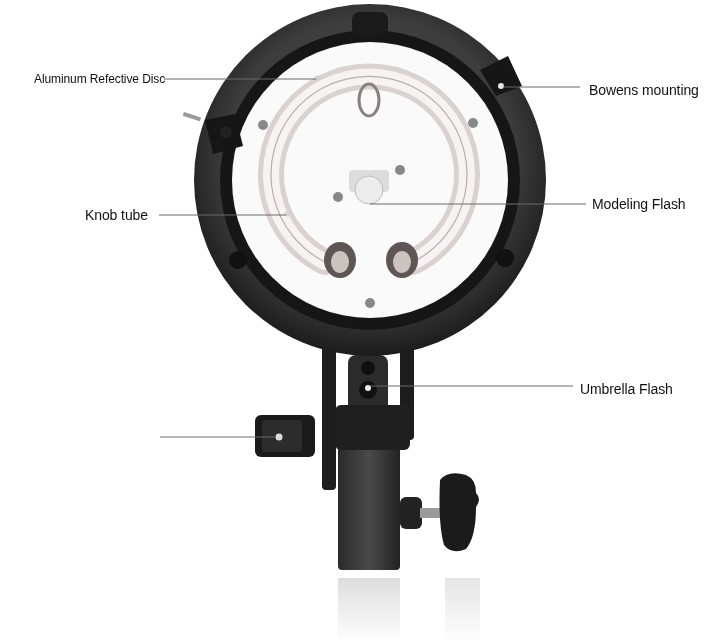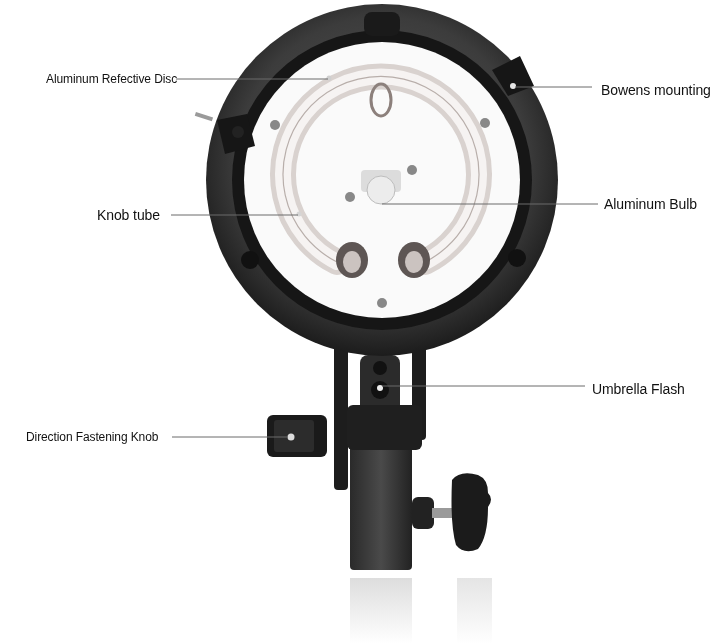--- a/index.html
+++ b/index.html
@@ -5,7 +5,7 @@
   html, body { margin: 0; padding: 0; background: #ffffff; }
   body { width: 718px; height: 644px; position: relative; overflow: hidden;
          font-family: "Liberation Sans", sans-serif; }
-  .stage { position: absolute; left: 12px; top: 0; width: 594px; height: 644px; }
+  .stage { position: absolute; left: 0; top: 0; width: 594px; height: 644px; }
   svg.art { position: absolute; left: 0; top: 0; }
   .label { position: absolute; font-size: 14px; color: #111; white-space: nowrap;
            line-height: 16px; letter-spacing: -0.1px; }

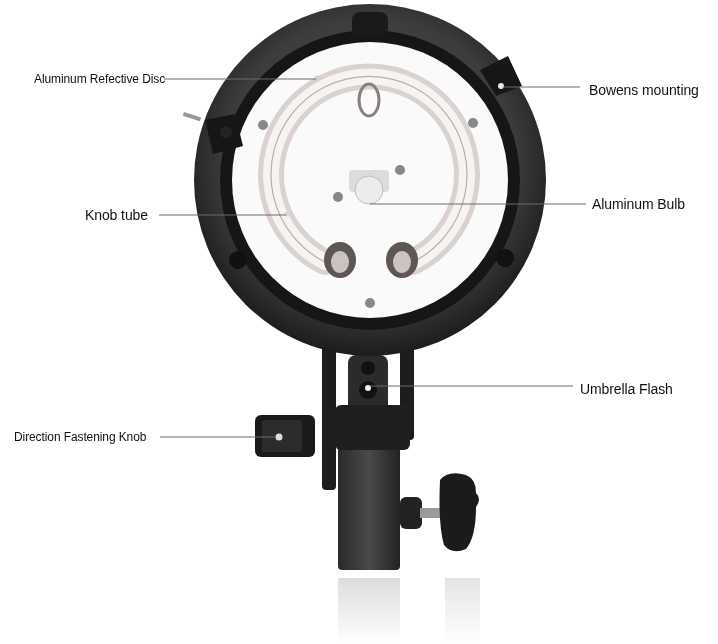--- a/index.html
+++ b/index.html
@@ -109,7 +109,7 @@
   <span class="label small" style="left:34px; top:71px;">Aluminum Refective Disc</span>
   <span class="label" style="left:589px; top:82px;">Bowens mounting</span>
   <span class="label" style="left:85px; top:207px;">Knob tube</span>
-  <span class="label" style="left:592px; top:196px;">Aluminum Bulb</span>
+  <span class="label" style="left:592px; top:196px;">Modeling Flash</span>
   <span class="label" style="left:580px; top:381px;">Umbrella Flash</span>
   <span class="label small" style="left:14px; top:429px;">Direction Fastening Knob</span>
 </div>

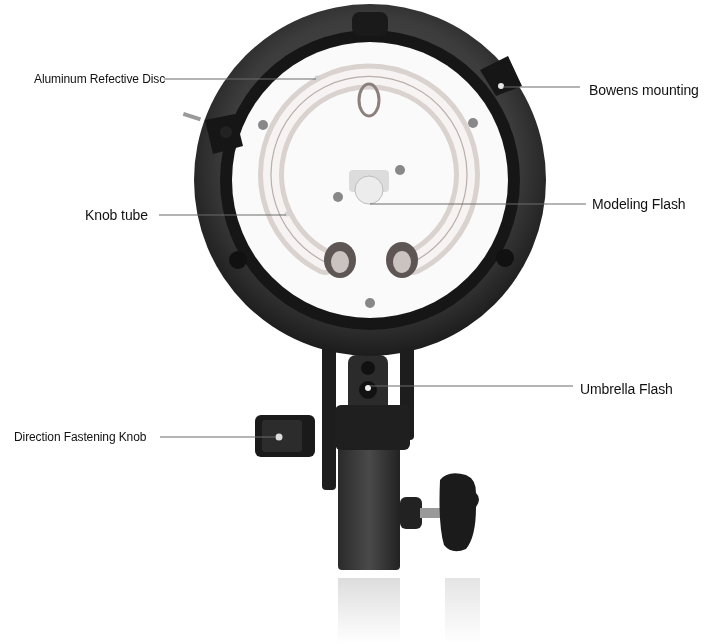--- a/index.html
+++ b/index.html
@@ -111,7 +111,6 @@
   <span class="label" style="left:85px; top:207px;">Knob tube</span>
   <span class="label" style="left:592px; top:196px;">Modeling Flash</span>
   <span class="label" style="left:580px; top:381px;">Umbrella Flash</span>
-  <span class="label small" style="left:14px; top:429px;">Direction Fastening Knob</span>
 </div>
 
 </body></html>

